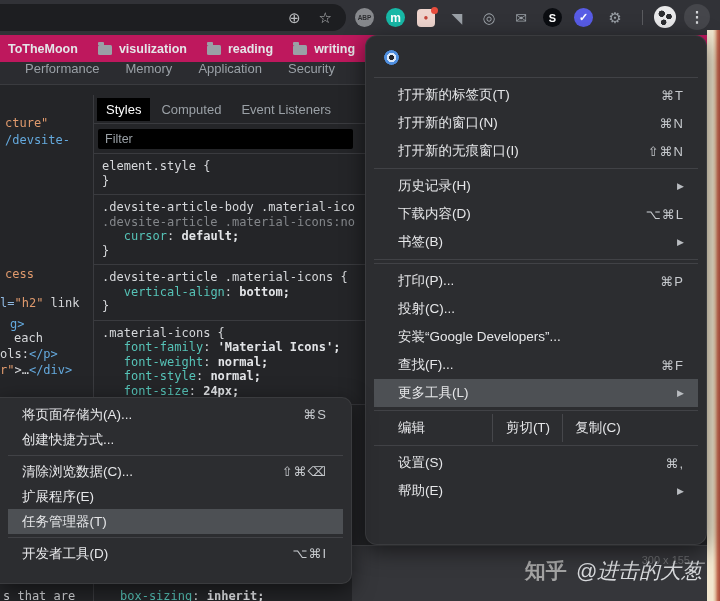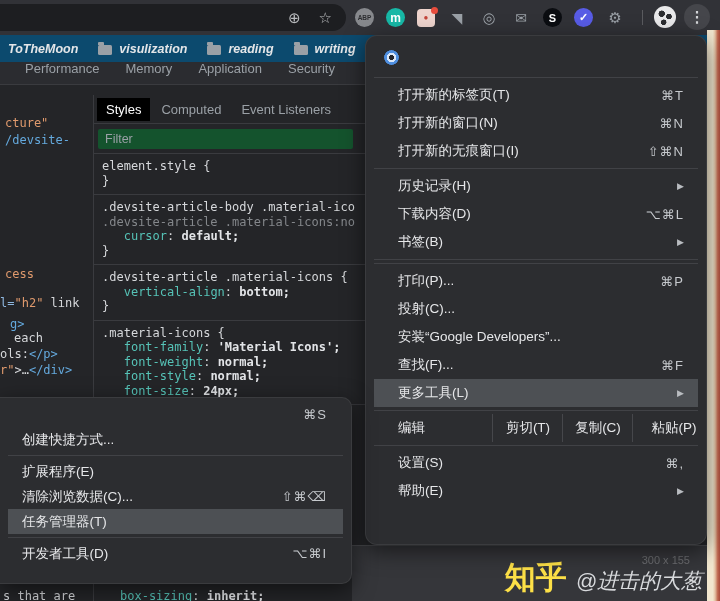--- a/index.html
+++ b/index.html
@@ -26,8 +26,8 @@
          color:#d3d5d8;display:flex;align-items:center;justify-content:center;font-size:15px;font-weight:bold;}
 
   
-  .bookmarks{position:absolute;left:0;top:35px;width:720px;height:27px;background:#0c4a6e;
-             display:flex;align-items:center;gap:20px;padding-left:8px;box-sizing:border-box;z-index:1;font-style:italic;}
+  .bookmarks{position:absolute;left:0;top:35px;width:720px;height:27px;background:#be185d;
+             display:flex;align-items:center;gap:20px;padding-left:8px;box-sizing:border-box;z-index:1;}
   .bk{display:flex;align-items:center;gap:7px;}
   .bk-label{color:#e4e6e8;font-size:12.5px;font-weight:600;}
   .folder{position:relative;width:14px;height:10px;background:#9aa0a6;border-radius:1.5px;margin-top:2px;}

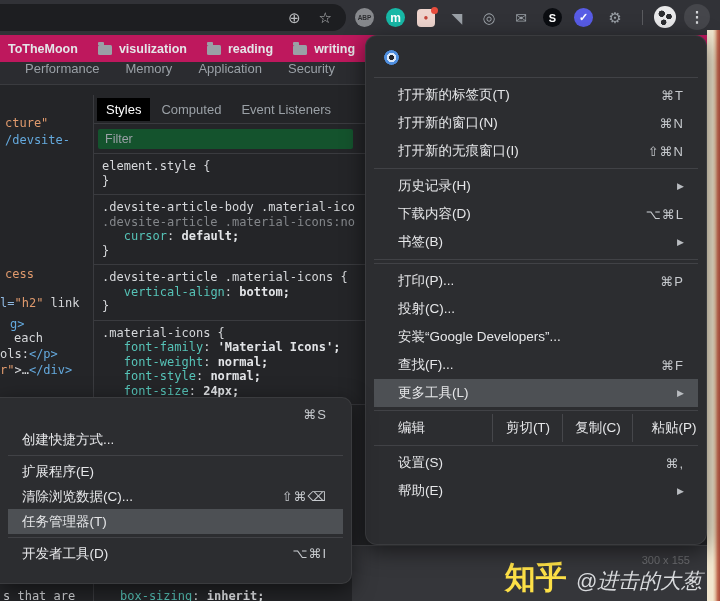--- a/index.html
+++ b/index.html
@@ -45,7 +45,7 @@
   .sb-tab.active{background:#000;color:#fff;}
   .filter-row{position:absolute;left:94px;top:125px;right:0;height:29px;border-bottom:1px solid #3a3b3f;
               display:flex;align-items:center;box-sizing:border-box;}
-  .filter-box{margin-left:4px;width:255px;height:20px;background:#14532d;border-radius:2px;
+  .filter-box{margin-left:4px;width:255px;height:20px;background:#000000;border-radius:2px;
               color:#9aa0a6;font-size:12.5px;display:flex;align-items:center;padding-left:7px;box-sizing:border-box;}
 
   

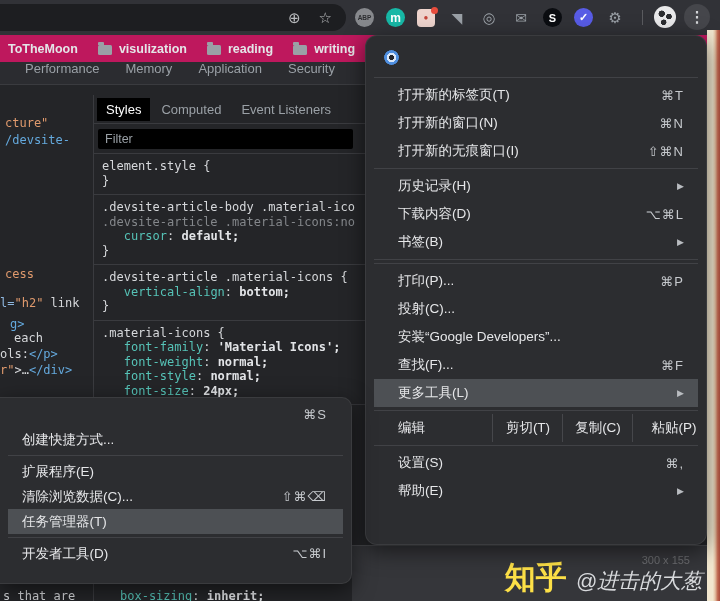--- a/index.html
+++ b/index.html
@@ -278,6 +278,7 @@
     </div>
   <div class="menu tools-menu" id="toolsMenu">
       <div class="mrow">
+        <span class="mlabel">将页面存储为(A)...</span>
         <span class="maccel">⌘S</span>
       </div>
       <div class="mrow">

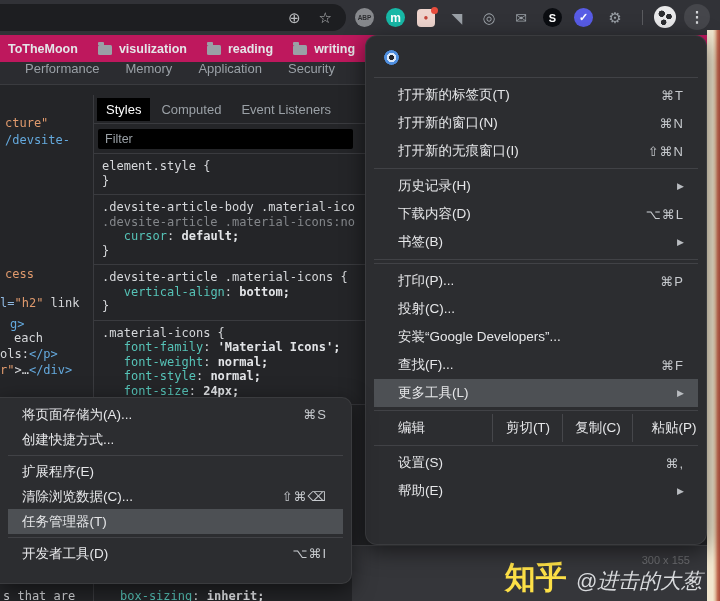--- a/index.html
+++ b/index.html
@@ -264,7 +264,6 @@
         <span class="mlabel">编辑</span>
         <span class="eseg e0">剪切(T)</span>
         <span class="eseg e1">复制(C)</span>
-        <span class="eseg e2">粘贴(P)</span>
       </div>
       <div class="msep"></div>
       <div class="mrow">

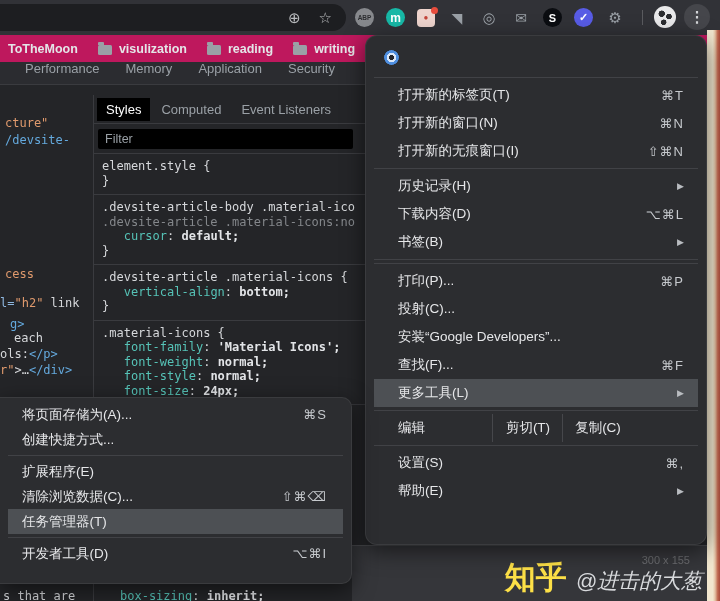--- a/index.html
+++ b/index.html
@@ -285,12 +285,12 @@
       </div>
       <div class="msep"></div>
       <div class="mrow">
-        <span class="mlabel">扩展程序(E)</span>
-      </div>
-      <div class="mrow">
         <span class="mlabel">清除浏览数据(C)...</span>
         <span class="maccel">⇧⌘⌫</span>
       </div>
+      <div class="mrow">
+        <span class="mlabel">扩展程序(E)</span>
+      </div>
       <div class="mrow hl">
         <span class="mlabel">任务管理器(T)</span>
       </div>

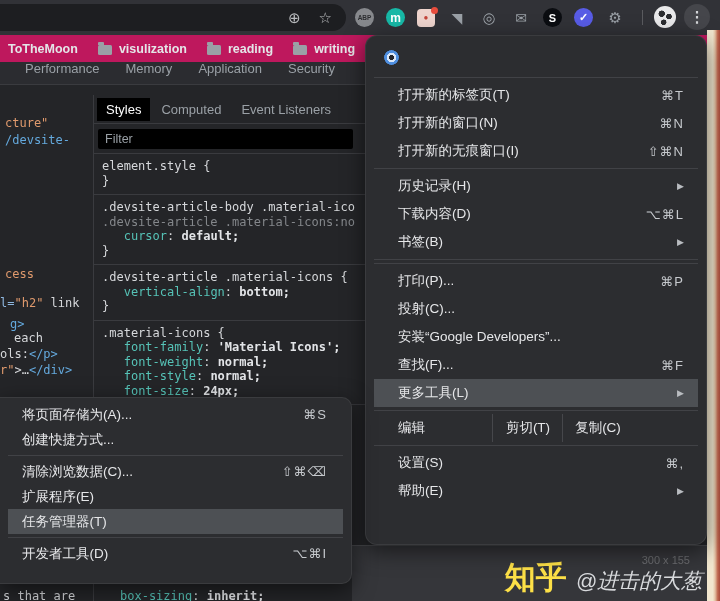--- a/index.html
+++ b/index.html
@@ -71,7 +71,7 @@
           border-top:1px solid #47484c;box-sizing:border-box;z-index:3;}
   .wm-overlay{position:absolute;right:30px;top:8px;font-size:11px;color:rgba(205,205,210,0.35);}
   .wm-text{position:absolute;right:18px;top:11px;white-space:nowrap;}
-  .wm-brand{color:#fde047;font-size:31px;font-weight:bold;}
+  .wm-brand{color:#a3a3a3;font-size:21px;font-weight:bold;}
   .wm-handle{color:#d8dadd;font-size:21px;margin-left:9px;font-style:italic;}
   .page-strip{position:absolute;left:707px;top:30px;width:13px;height:571px;z-index:4;
       background:linear-gradient(to right,#f2e7cf 0 45%,#e5c2a4 62%,#c06a52 82%,#a84b3c);}

